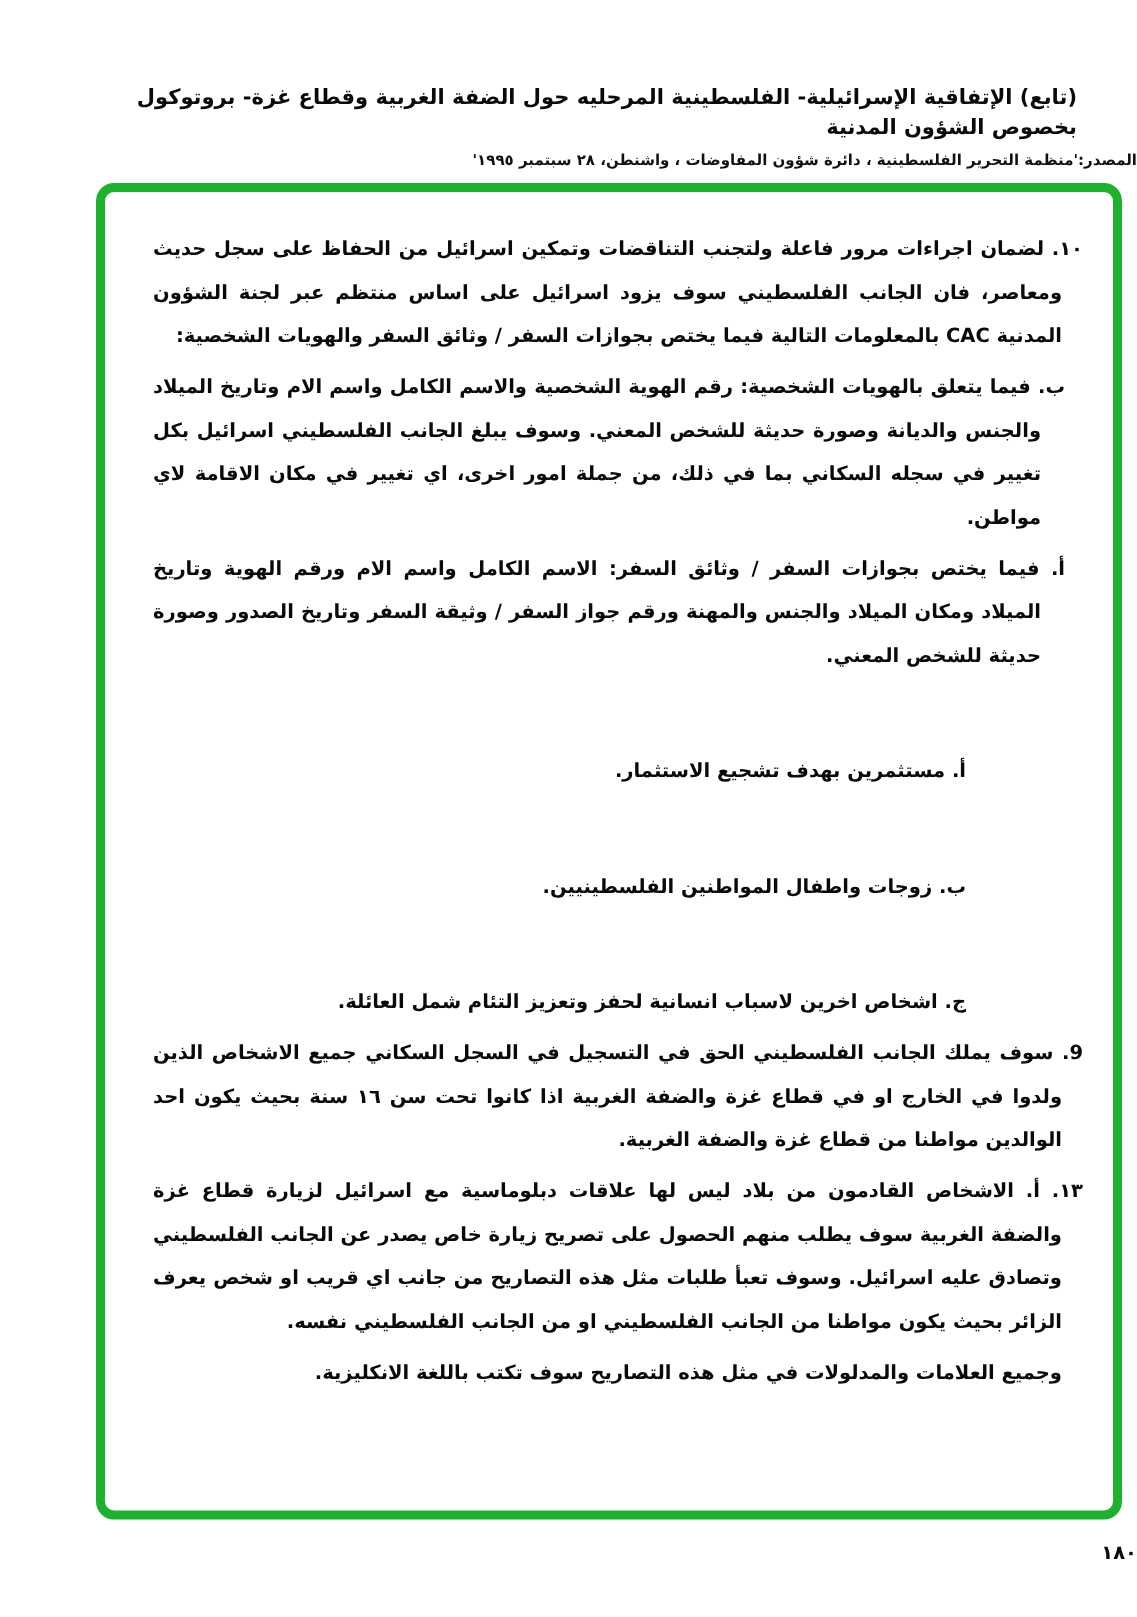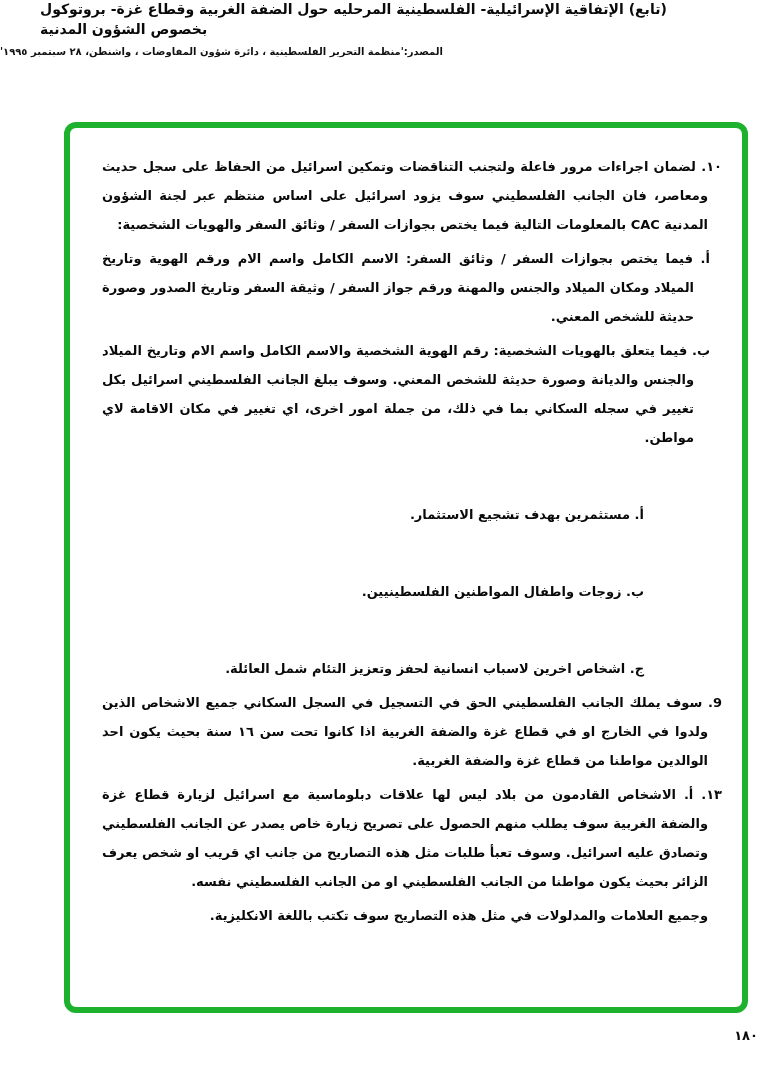--- a/index.html
+++ b/index.html
@@ -17,7 +17,8 @@
   }
   .doc-header {
     direction: rtl;
-    text-align: left;
+    text-align: right;
+    padding-top: 56px;
   }
   .doc-title {
     font-size: 14px;

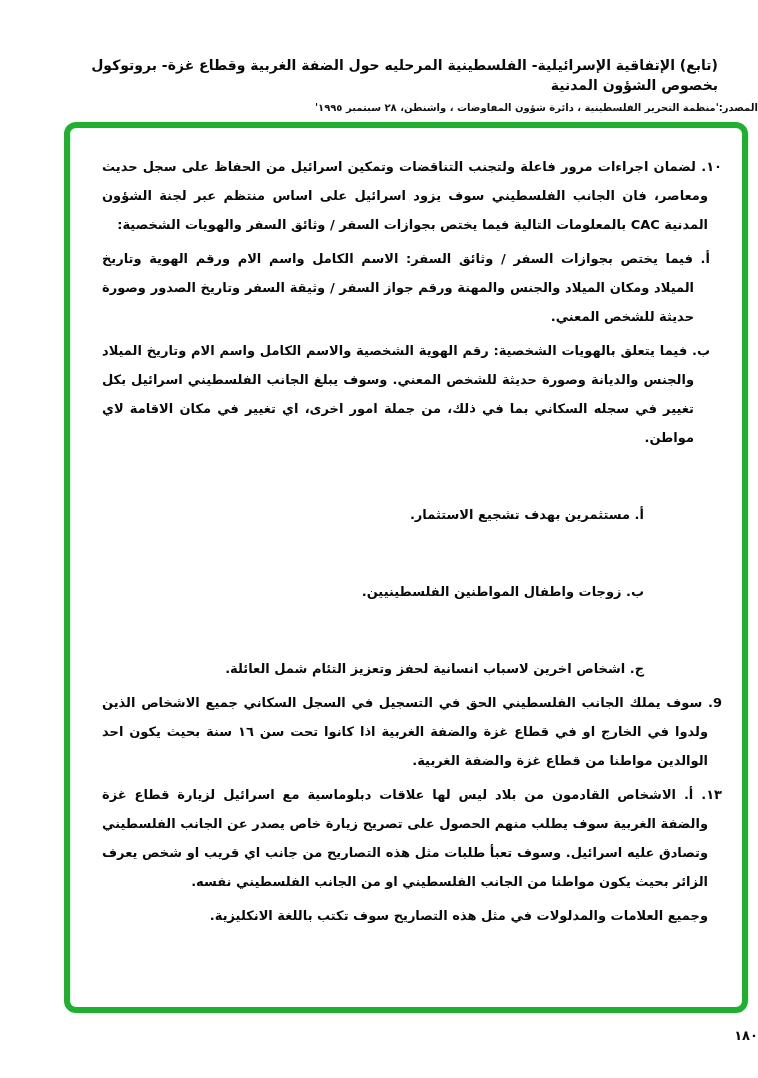--- a/index.html
+++ b/index.html
@@ -99,8 +99,8 @@
 <div class="content-frame">
   <div class="content-inner">
     <p class="para lvl0">١٠. لضمان اجراءات مرور فاعلة ولتجنب التناقضات وتمكين اسرائيل من الحفاظ على سجل حديث ومعاصر، فان الجانب الفلسطيني سوف  يزود اسرائيل على اساس منتظم عبر لجنة الشؤون المدنية CAC بالمعلومات التالية فيما يختص بجوازات السفر / وثائق السفر والهويات الشخصية:</p>
+    <p class="para lvl1">ب. فيما يتعلق بالهويات الشخصية: رقم الهوية الشخصية والاسم الكامل واسم الام وتاريخ الميلاد والجنس والديانة وصورة حديثة للشخص المعني. وسوف يبلغ الجانب الفلسطيني اسرائيل بكل تغيير في سجله السكاني بما في ذلك، من جملة امور اخرى، اي تغيير في مكان الاقامة لاي مواطن.</p>
     <p class="para lvl1">أ. فيما يختص بجوازات السفر / وثائق السفر: الاسم الكامل واسم الام ورقم الهوية وتاريخ الميلاد ومكان الميلاد  والجنس والمهنة ورقم جواز السفر / وثيقة السفر وتاريخ الصدور وصورة حديثة للشخص المعني.</p>
-    <p class="para lvl1">ب. فيما يتعلق بالهويات الشخصية: رقم الهوية الشخصية والاسم الكامل واسم الام وتاريخ الميلاد والجنس والديانة وصورة حديثة للشخص المعني. وسوف يبلغ الجانب الفلسطيني اسرائيل بكل تغيير في سجله السكاني بما في ذلك، من جملة امور اخرى، اي تغيير في مكان الاقامة لاي مواطن.</p>
     <p class="para lvl2">أ. مستثمرين بهدف تشجيع الاستثمار.</p>
     <p class="para lvl2">ب. زوجات واطفال المواطنين الفلسطينيين.</p>
     <p class="para lvl2">ج. اشخاص اخرين لاسباب انسانية لحفز وتعزيز التئام شمل العائلة.</p>

